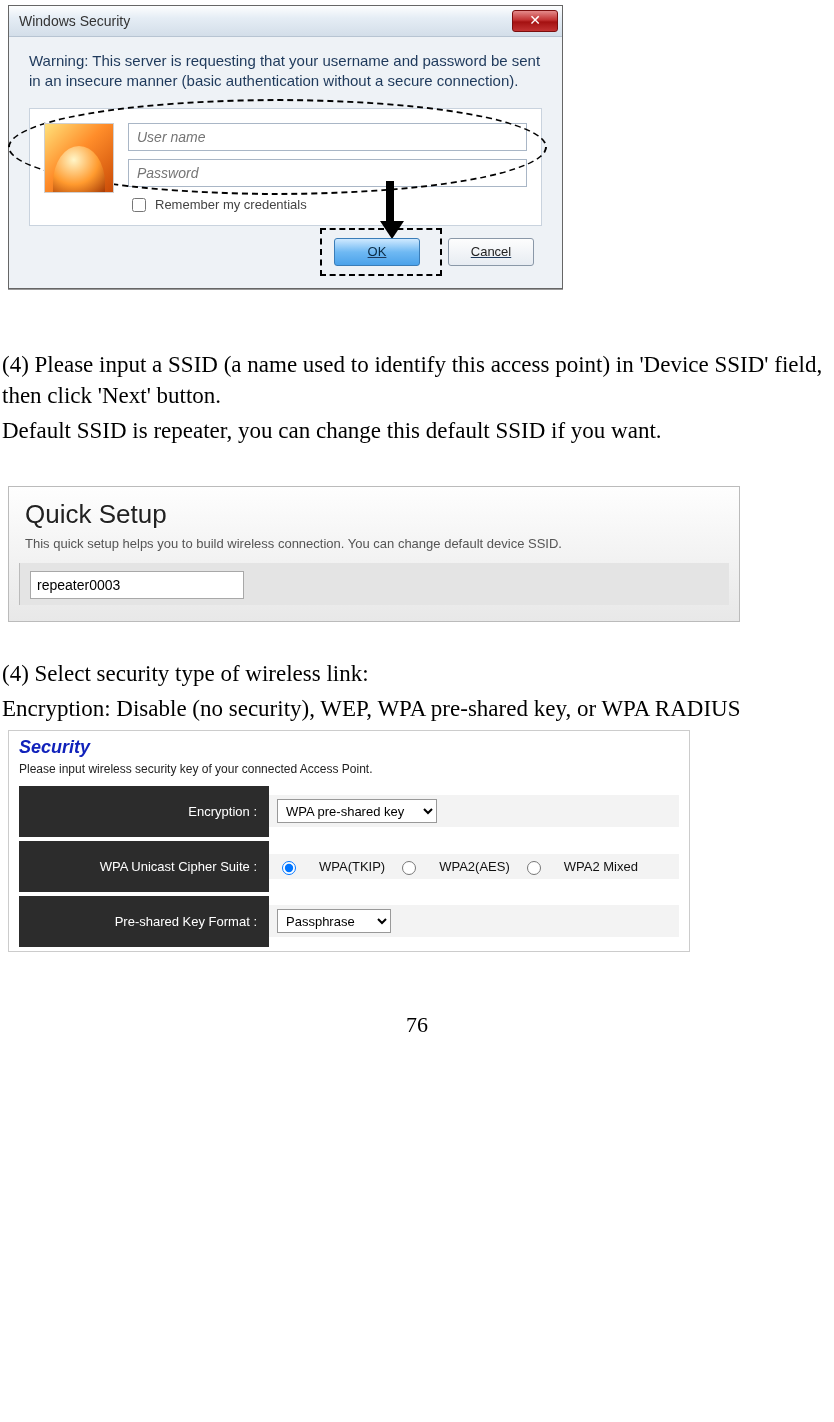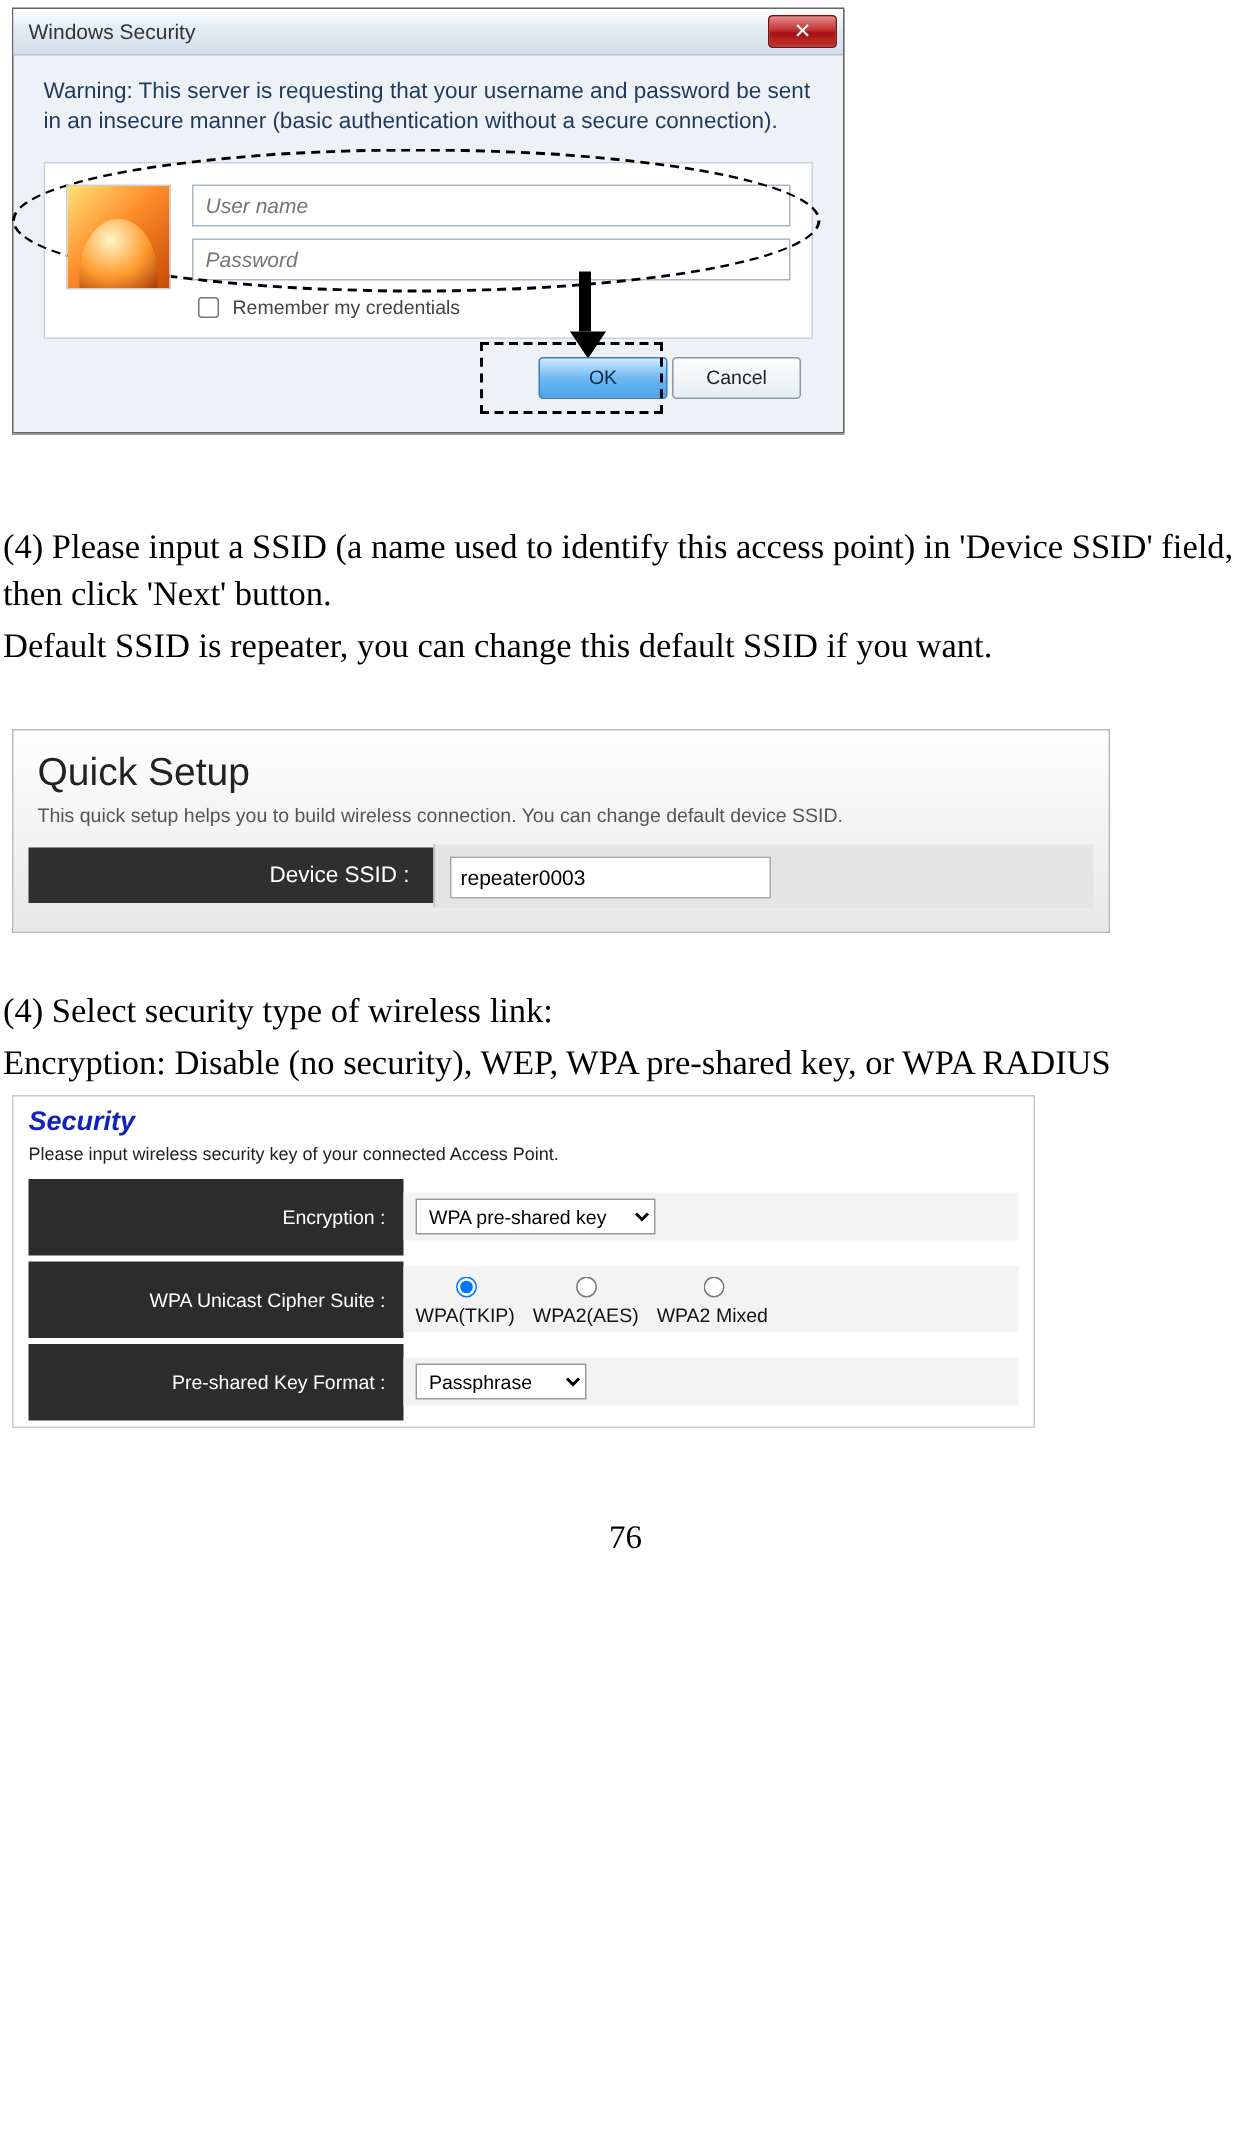--- a/index.html
+++ b/index.html
@@ -141,9 +141,10 @@
   .dialog-buttons {
     display: flex;
     justify-content: flex-end;
-    gap: 3px;
+    gap: 28px;
     padding: 12px 8px 10px 8px;
     position: relative;
+    text-decoration: underline;
   }
   .win-btn {
     width: 86px;

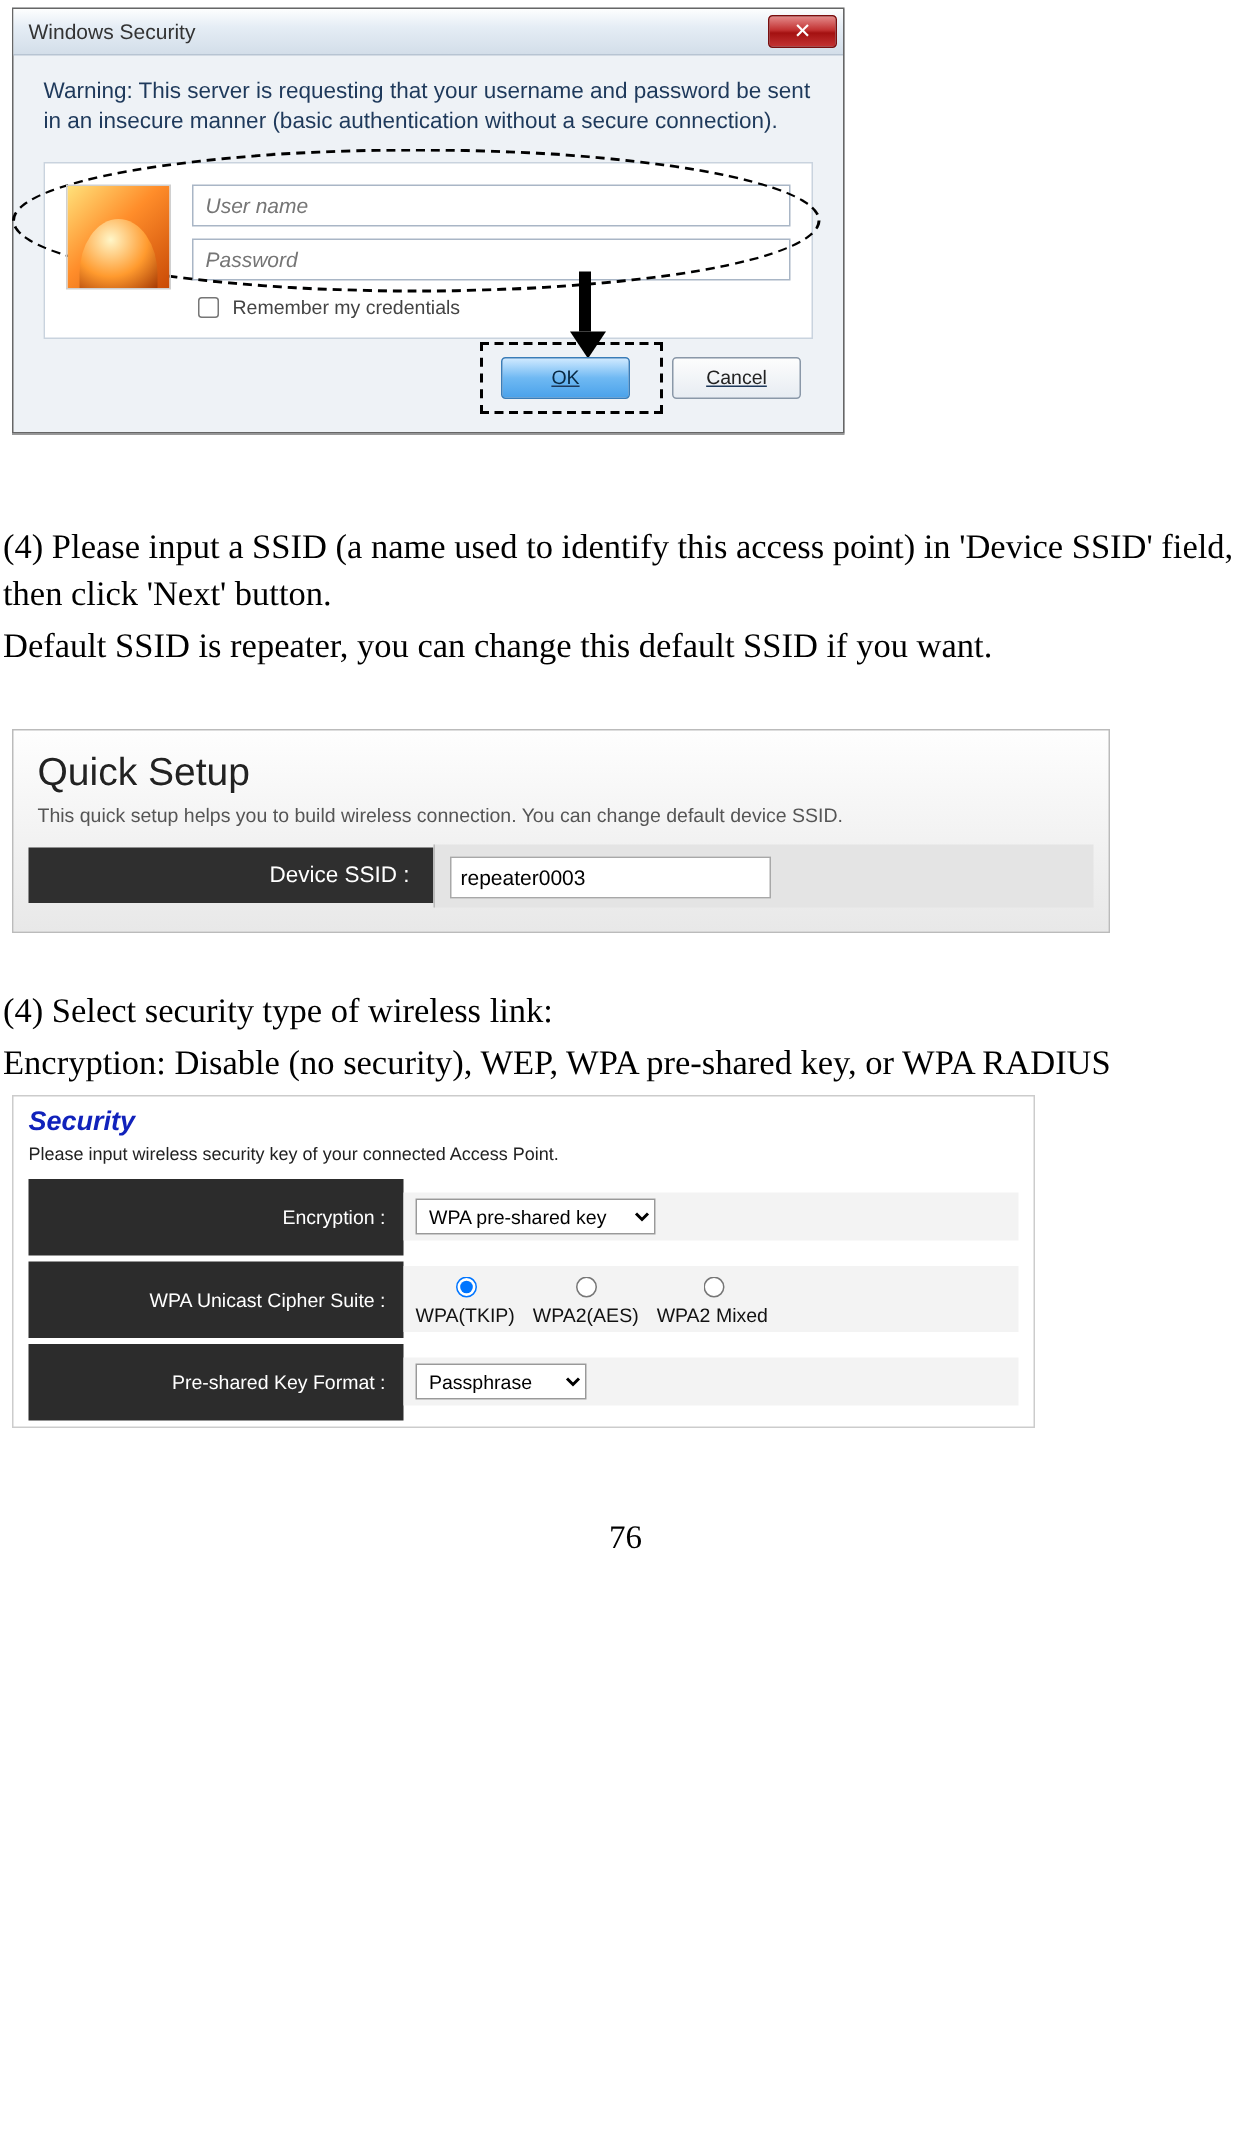--- a/index.html
+++ b/index.html
@@ -343,7 +343,6 @@
     <div class="qs-title">Quick Setup</div>
     <div class="qs-desc">This quick setup helps you to build wireless connection. You can change default device SSID.</div>
     <div class="qs-row">
-      <div class="qs-label">Device SSID :</div>
       <div class="qs-field-wrap">
         <input class="qs-input" value="repeater0003" style="">
       </div>

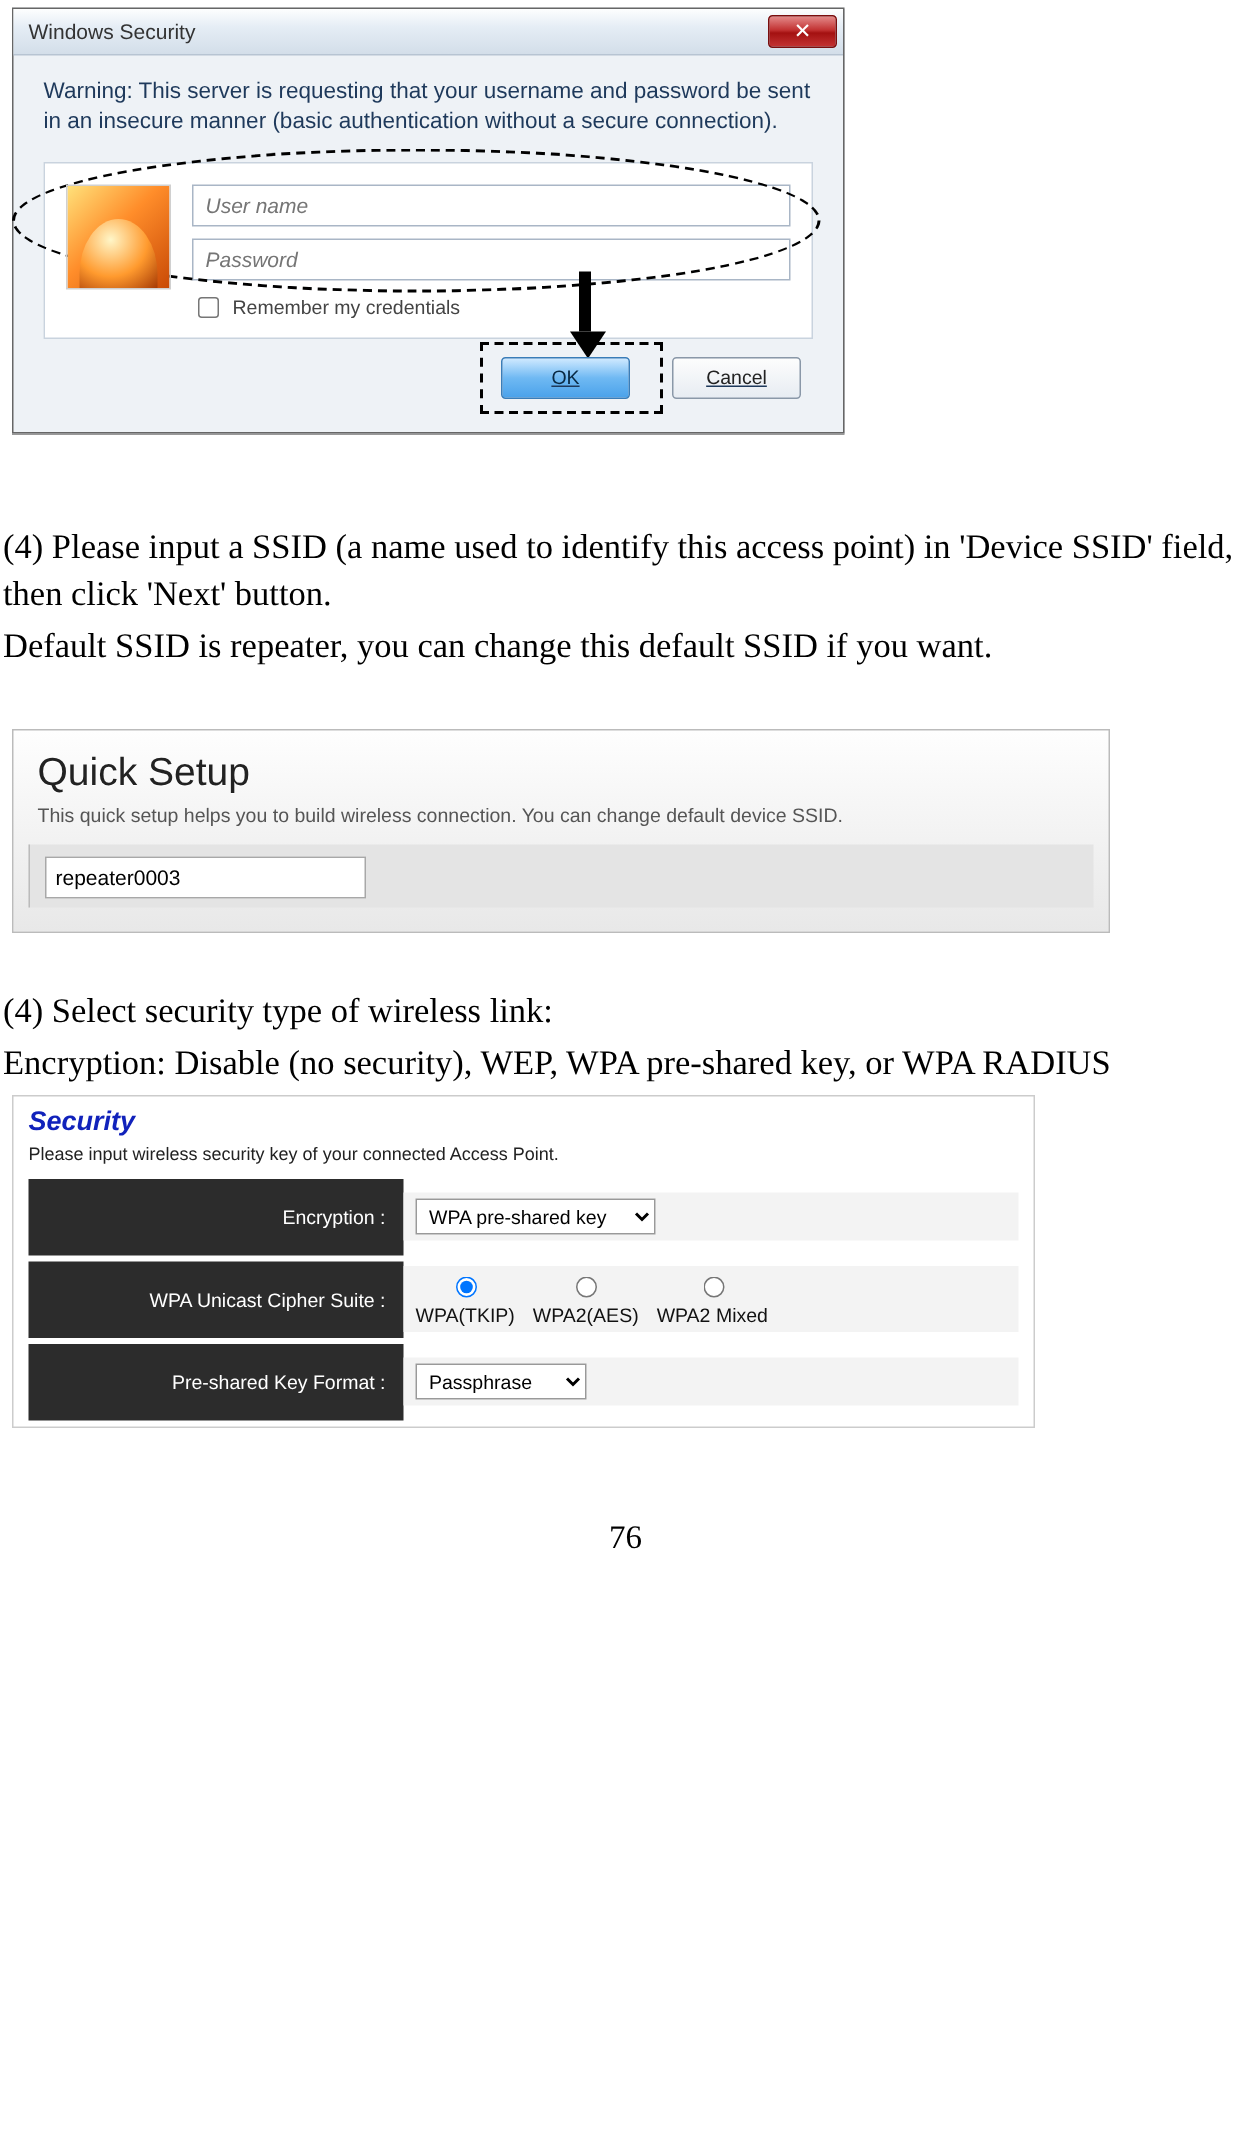--- a/index.html
+++ b/index.html
@@ -280,8 +280,7 @@
   .radio-opt {
     display: flex;
     align-items: center;
-    gap: 4px;
-    flex-direction: column;
+    gap: 20px;
   }
   .radio-opt input { width: 14px; height: 14px; }
   .sec-textinput {

